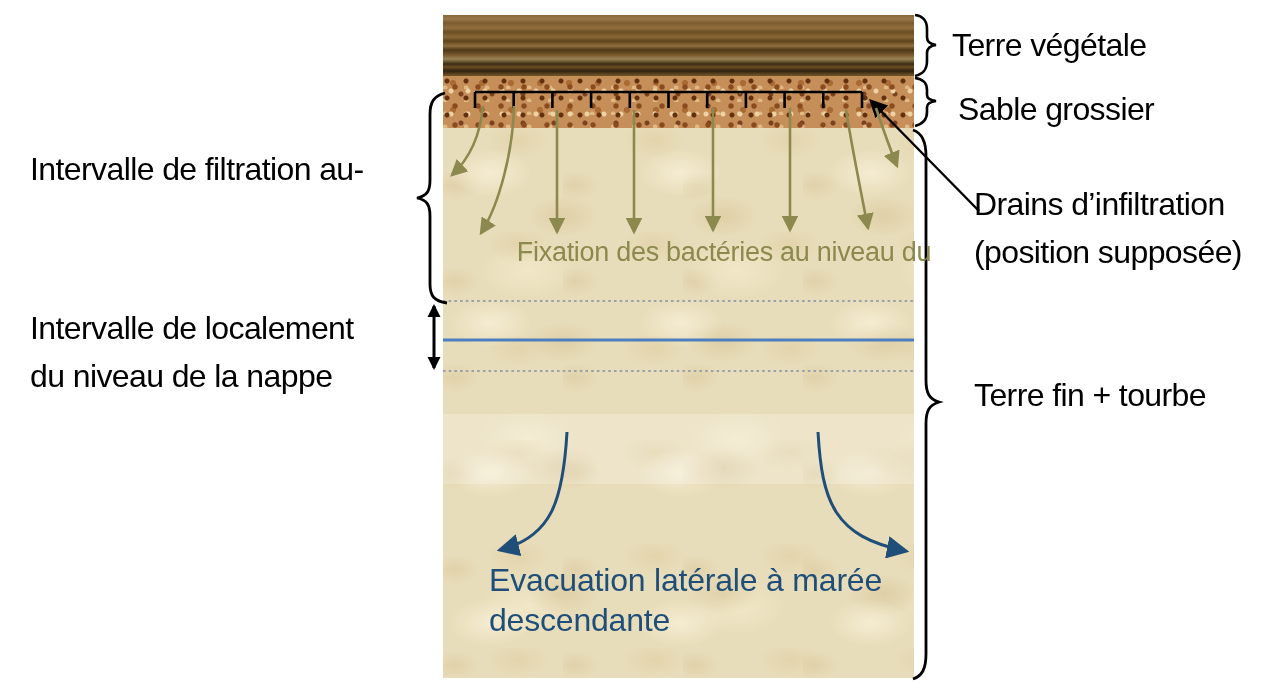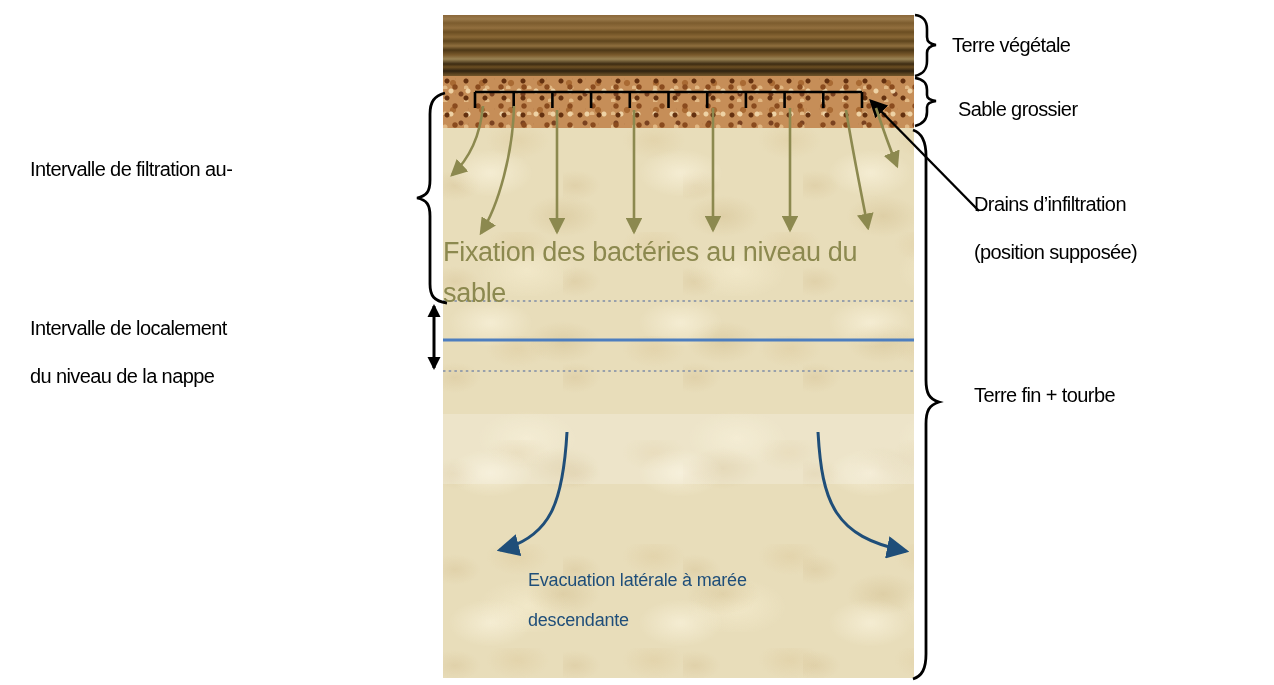--- a/index.html
+++ b/index.html
@@ -52,7 +52,7 @@
   .f-olive{fill:var(--olive-arrow,#8c894f);}
   .f-blue{fill:var(--dark-blue,#1f4e79);}
   
-  .txt{position:absolute;color:#000;font-size:20px;line-height:48px;letter-spacing:-0.6px;white-space:nowrap;}
+  .txt{position:absolute;color:#000;font-size:32px;line-height:48px;letter-spacing:-0.6px;white-space:nowrap;}
   .line{display:block;}
   #lbl-filtration{left:30px;top:109px;margin-top:36px;}
   #lbl-fluctuation{left:30px;top:304px;}

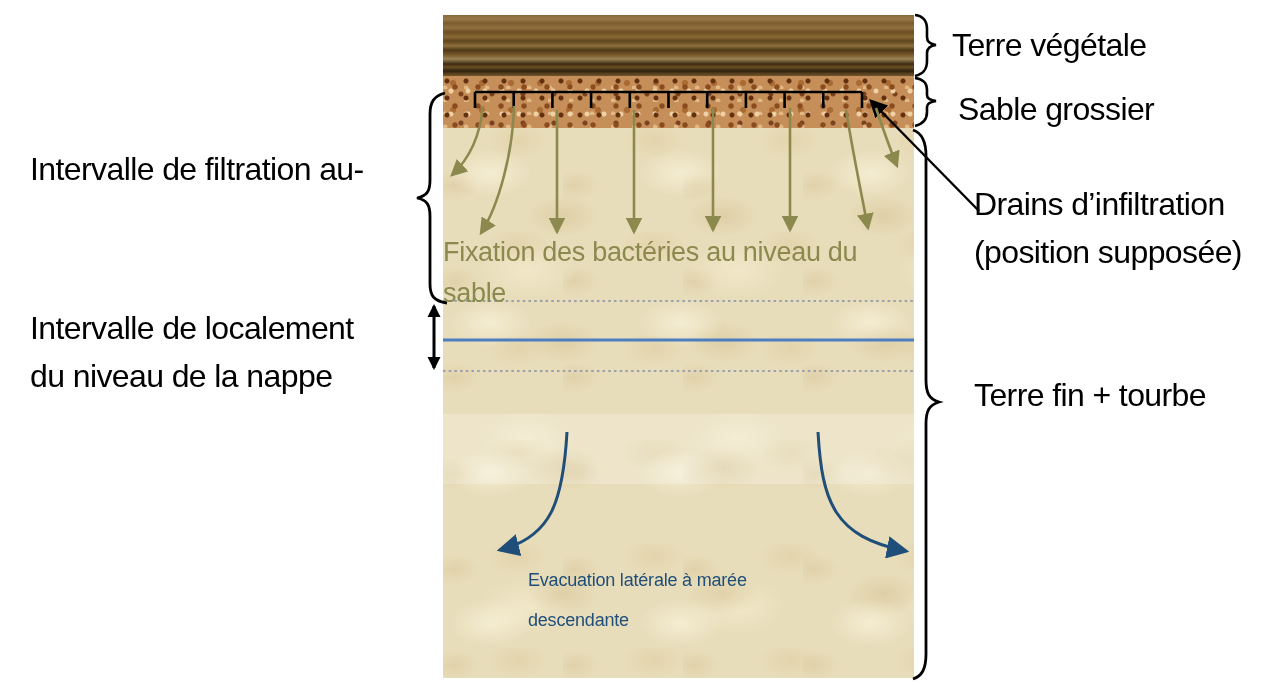--- a/index.html
+++ b/index.html
@@ -61,7 +61,7 @@
   #lbl-drains{left:974px;top:180px;}
   #lbl-sablefin{left:974px;top:371px;}
   #lbl-bacteries{
-    position:absolute;left:443px;top:232px;width:562px;
+    position:absolute;left:443px;top:232px;width:562px;text-align:center;
     color:var(--olive-arrow,#8c894f);font-size:27px;line-height:41px;letter-spacing:-0.3px;
   }
   #lbl-evacuation{

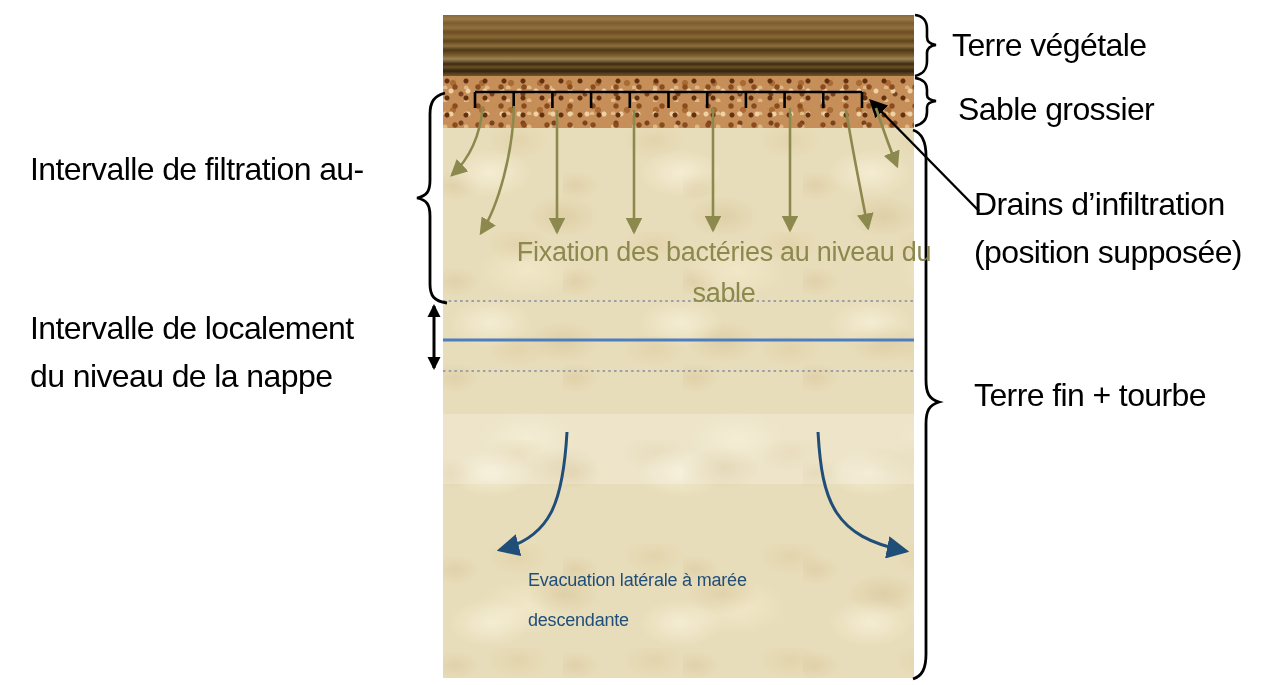--- a/index.html
+++ b/index.html
@@ -156,7 +156,6 @@
 
   <div id="lbl-bacteries">
     <span class="line">Fixation des bactéries au niveau du</span>
-    <span class="line">sable</span>
   </div>
 
   <div id="lbl-evacuation">

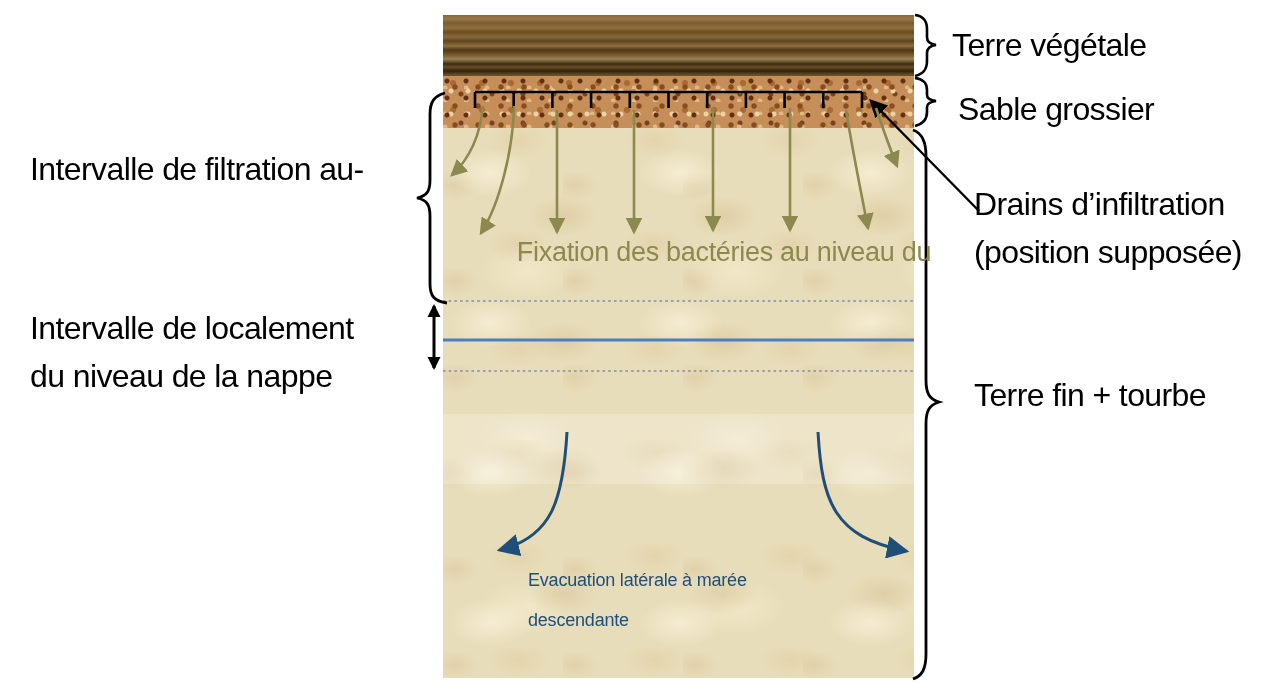--- a/index.html
+++ b/index.html
@@ -66,7 +66,7 @@
   }
   #lbl-evacuation{
     position:absolute;left:489px;top:560px;
-    color:var(--dark-blue,#1f4e79);font-size:18px;line-height:40px;letter-spacing:-0.2px;white-space:nowrap;margin-left:39px;
+    color:var(--dark-blue,#1f4e79);font-size:32px;line-height:40px;letter-spacing:-0.2px;white-space:nowrap;
   }
 </style>
 </head>

